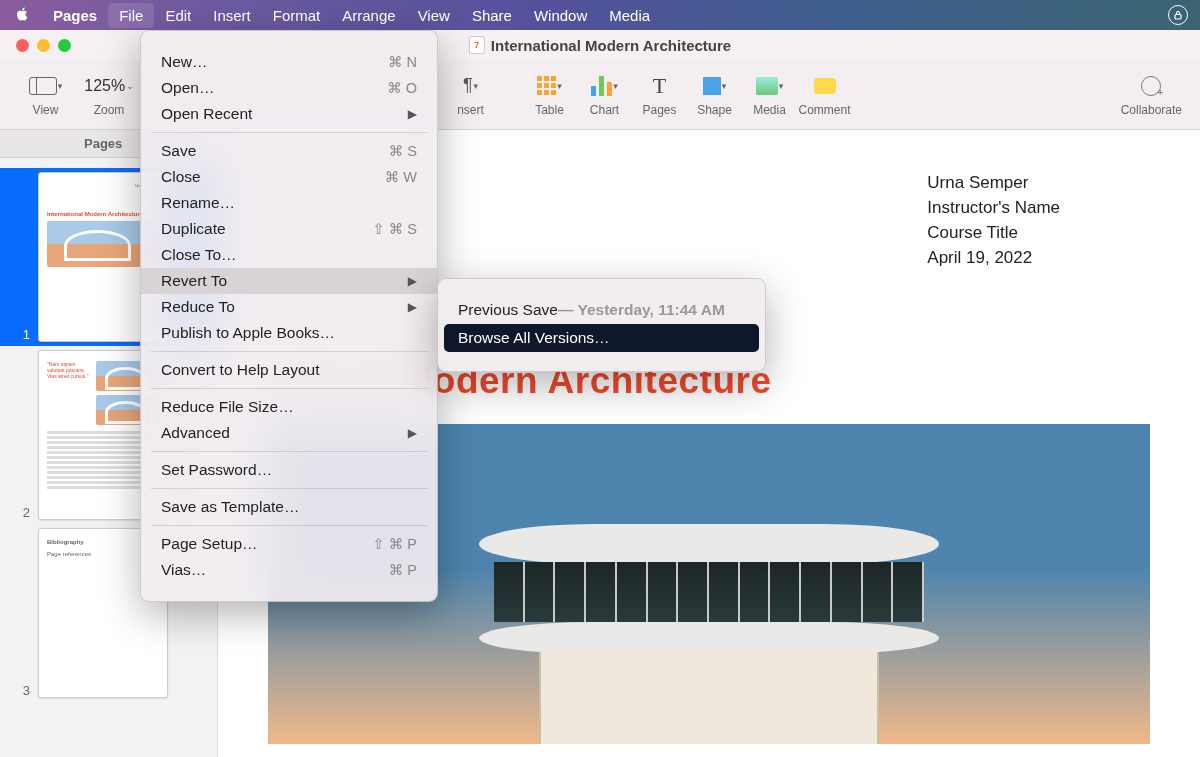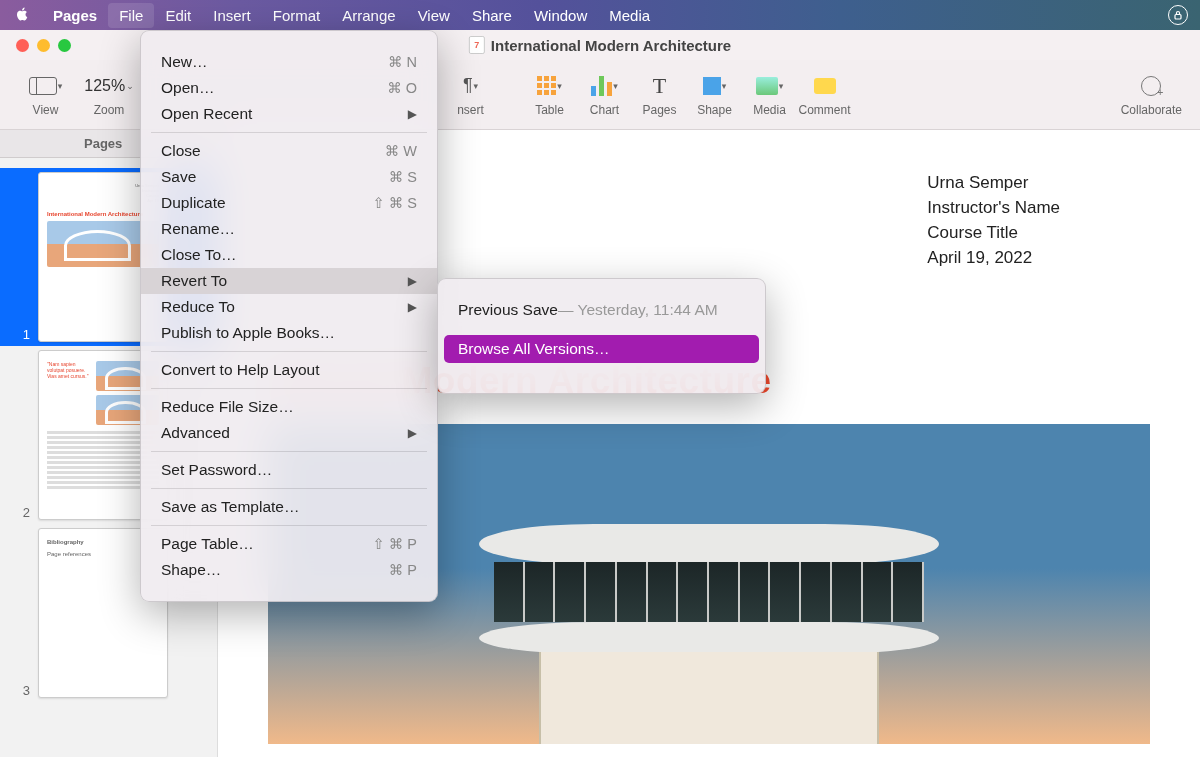--- a/index.html
+++ b/index.html
@@ -303,12 +303,12 @@
     </div>
   <hr>
   <div class="mi">
+      <span>Save</span>
+      <span class="sc">⌘ S</span>
+    </div>
+  <div class="mi">
       <span>Close</span>
       <span class="sc">⌘ W</span>
-    </div>
-  <div class="mi">
-      <span>Save</span>
-      <span class="sc">⌘ S</span>
     </div>
   <div class="mi">
       <span>Duplicate</span>

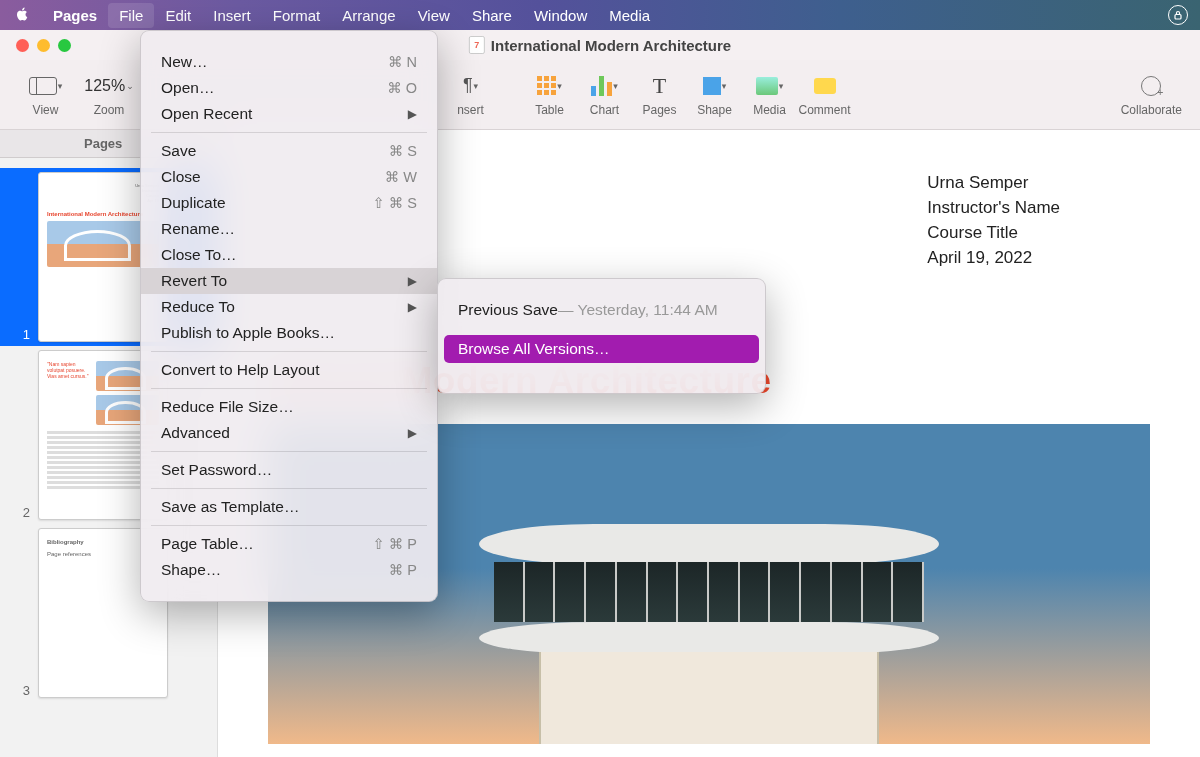--- a/index.html
+++ b/index.html
@@ -311,11 +311,11 @@
       <span class="sc">⌘ W</span>
     </div>
   <div class="mi">
+      <span>Rename…</span>
+    </div>
+  <div class="mi">
       <span>Duplicate</span>
       <span class="sc">⇧ ⌘ S</span>
-    </div>
-  <div class="mi">
-      <span>Rename…</span>
     </div>
   <div class="mi">
       <span>Close To…</span>

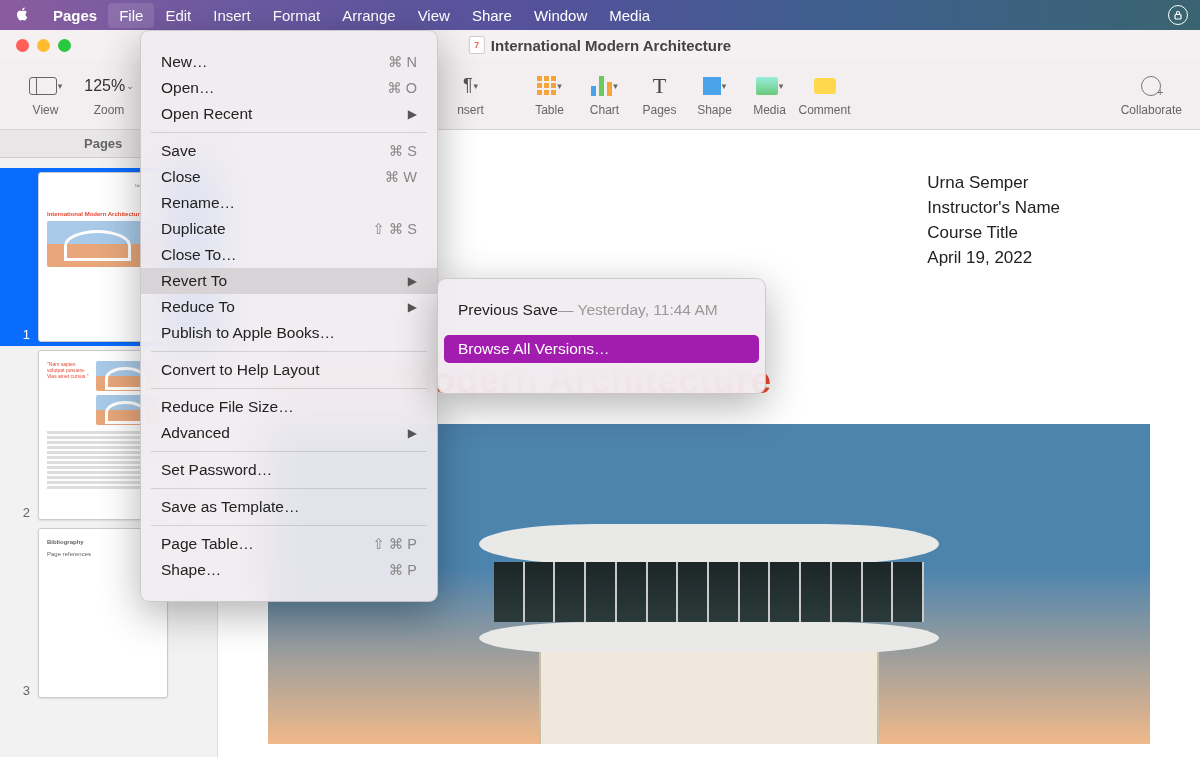--- a/index.html
+++ b/index.html
@@ -82,7 +82,7 @@
 .menu hr { border:none; border-top:1px solid rgba(0,0,0,.12); margin:5px 10px;}
 .menu.sub { left:437px; top:278px; width:329px;}
 .menu.sub .mi.selred { background:#a21caf; color:#fff; border-radius:5px; margin:12px 6px; padding:5px 14px;}
-.dim{color:#999;}
+.dim{color:#999;font-weight:bold;}
 </style>
 </head>
 <body>

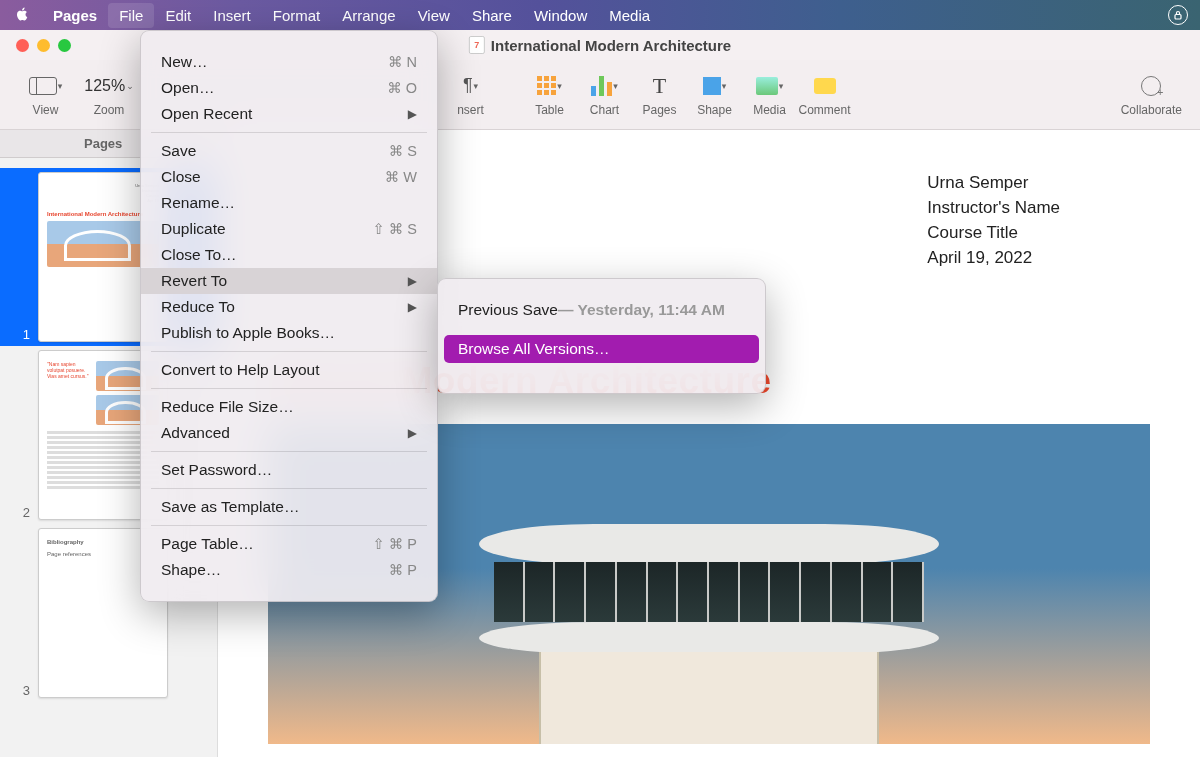--- a/index.html
+++ b/index.html
@@ -81,7 +81,7 @@
 .menu .mi .arw { margin-left:auto; color:#555; font-size:12px;}
 .menu hr { border:none; border-top:1px solid rgba(0,0,0,.12); margin:5px 10px;}
 .menu.sub { left:437px; top:278px; width:329px;}
-.menu.sub .mi.selred { background:#a21caf; color:#fff; border-radius:5px; margin:12px 6px; padding:5px 14px;}
+.menu.sub .mi.selred { background:#0f172a; color:#fff; border-radius:5px; margin:1px 6px; padding:5px 14px;}
 .dim{color:#999;font-weight:bold;}
 </style>
 </head>

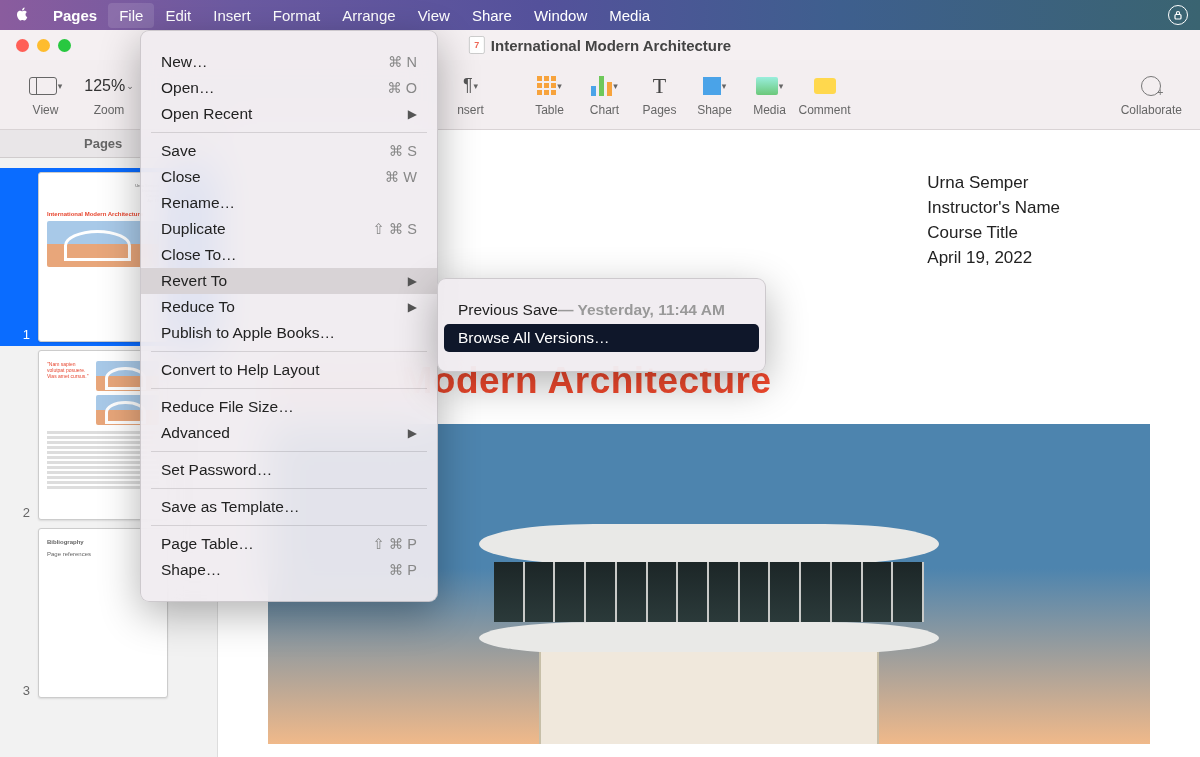--- a/index.html
+++ b/index.html
@@ -353,7 +353,7 @@
     </div>
   <hr>
   <div class="mi">
-      <span>Page Table…</span>
+      <span>Page Setup…</span>
       <span class="sc">⇧ ⌘ P</span>
     </div>
   <div class="mi">

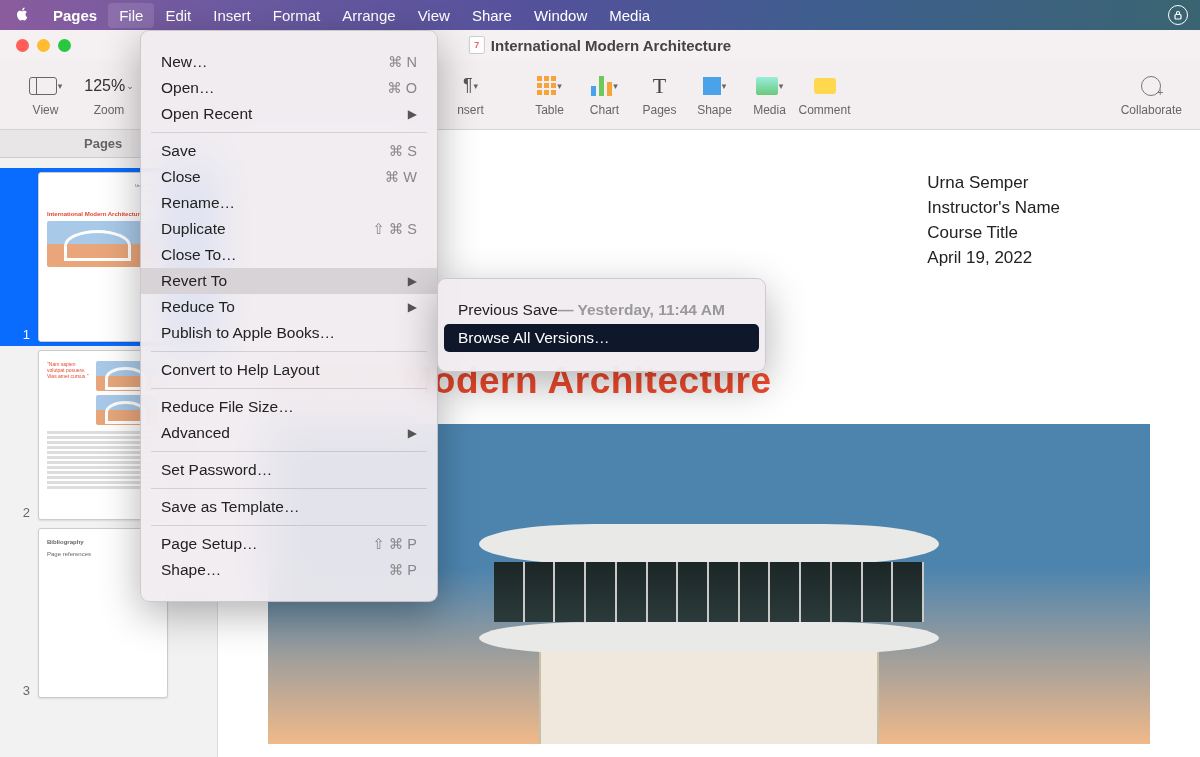--- a/index.html
+++ b/index.html
@@ -357,7 +357,7 @@
       <span class="sc">⇧ ⌘ P</span>
     </div>
   <div class="mi">
-      <span>Shape…</span>
+      <span>Vias…</span>
       <span class="sc">⌘ P</span>
     </div>
 </div>

